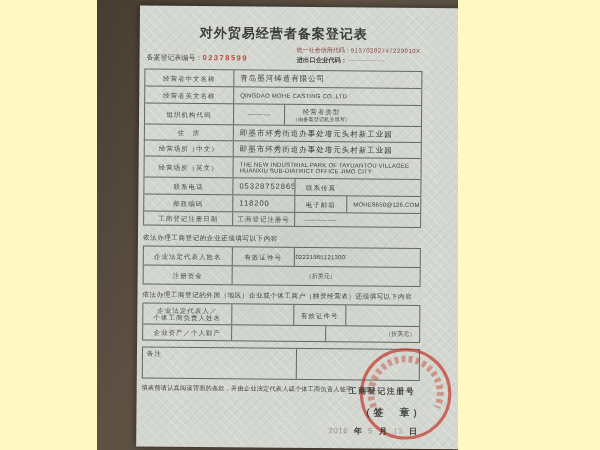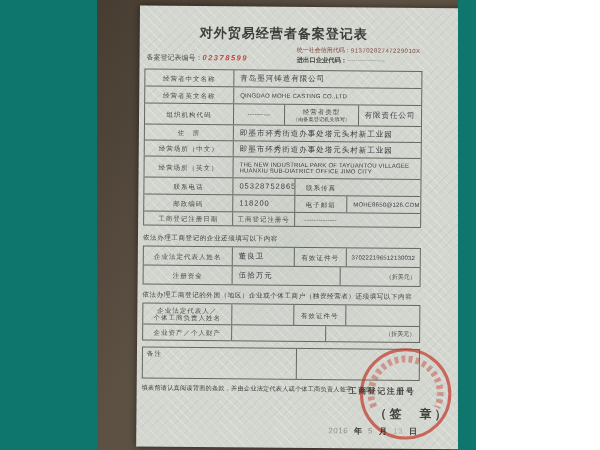--- a/index.html
+++ b/index.html
@@ -4,7 +4,7 @@
 <style>
   html,body{margin:0;padding:0;}
   body{width:600px;height:450px;background:#ffffff;font-family:"Liberation Sans", sans-serif;overflow:hidden;}
-  .canvas{position:relative;width:476px;height:450px;background:#0f766e;overflow:hidden;}
+  .canvas{position:relative;width:600px;height:450px;background:#fef9c3;overflow:hidden;}
 
   
   .photo{position:absolute;left:97px;top:0;width:361px;height:450px;background:#5d5144;

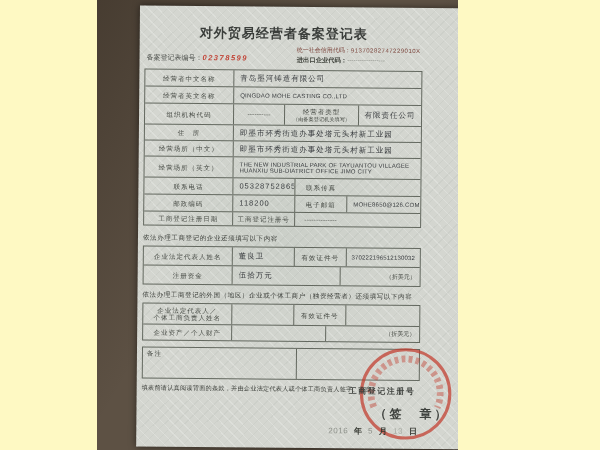--- a/index.html
+++ b/index.html
@@ -28,7 +28,7 @@
 
   .meta{display:flex;justify-content:space-between;align-items:flex-end;margin-top:3px;padding:0 2px;}
   .meta-left{font-size:7px;color:#4b4e4a;white-space:nowrap;}
-  .form-no{color:#c14538;font-weight:bold;letter-spacing:1.5px;font-size:7.5px;font-style:italic;}
+  .form-no{color:#c14538;font-weight:bold;letter-spacing:1.5px;font-size:7.5px;}
   .meta-right{font-size:6px;line-height:1.5;white-space:nowrap;}
   .credit-line{color:#7c453c;}
   .credit-line .v{letter-spacing:.5px;}

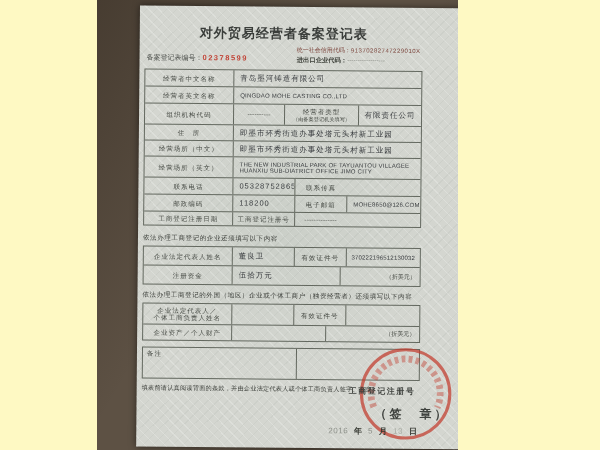--- a/index.html
+++ b/index.html
@@ -112,7 +112,6 @@
               <span>经营者类型</span>
               <span class="sub">（由备案登记机关填写）</span>
             </div>
-            <div class="cell val">有限责任公司</div>
           </div>
           <div class="row g2 h15">
             <div class="cell lab">住　所</div>

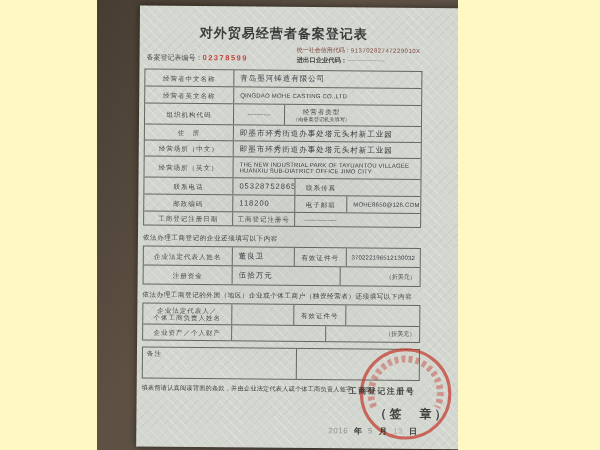--- a/index.html
+++ b/index.html
@@ -148,7 +148,6 @@
         <div class="tbl" style="margin-top:3px;">
           <div class="row g4 h18">
             <div class="cell lab">企业法定代表人姓名</div>
-            <div class="cell val val-l">董良卫</div>
             <div class="cell lab">有效证件号</div>
             <div class="cell val val-en">370222196512130032</div>
           </div>

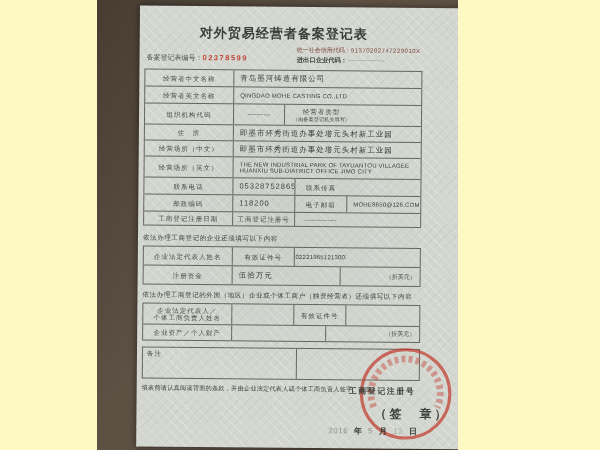--- a/index.html
+++ b/index.html
@@ -153,7 +153,6 @@
           </div>
           <div class="row g3b h18">
             <div class="cell lab">注册资金</div>
-            <div class="cell val val-l">伍拾万元</div>
             <div class="cell usd">（折美元）</div>
           </div>
         </div>

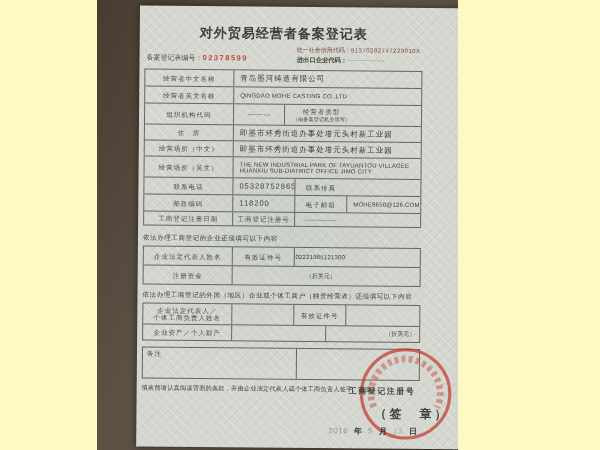--- a/index.html
+++ b/index.html
@@ -64,7 +64,7 @@
   .footnote{margin-top:5px;font-size:6.2px;color:#3e413c;letter-spacing:.2px;white-space:nowrap;}
 
   .agency{position:absolute;left:212px;top:378px;font-size:8px;font-weight:bold;color:#3f423e;letter-spacing:1.5px;white-space:nowrap;}
-  .sign{position:absolute;left:224px;top:398px;font-size:12px;font-weight:bold;color:#3f423e;letter-spacing:3px;white-space:nowrap;margin-left:14px;}
+  .sign{position:absolute;left:224px;top:398px;font-size:10px;font-weight:bold;color:#3f423e;letter-spacing:3px;white-space:nowrap;}
   .seal{position:absolute;left:221px;top:338px;width:96px;height:96px;}
 
   .dateline{position:absolute;left:188px;top:418px;font-size:8px;color:#2f322e;white-space:nowrap;}

